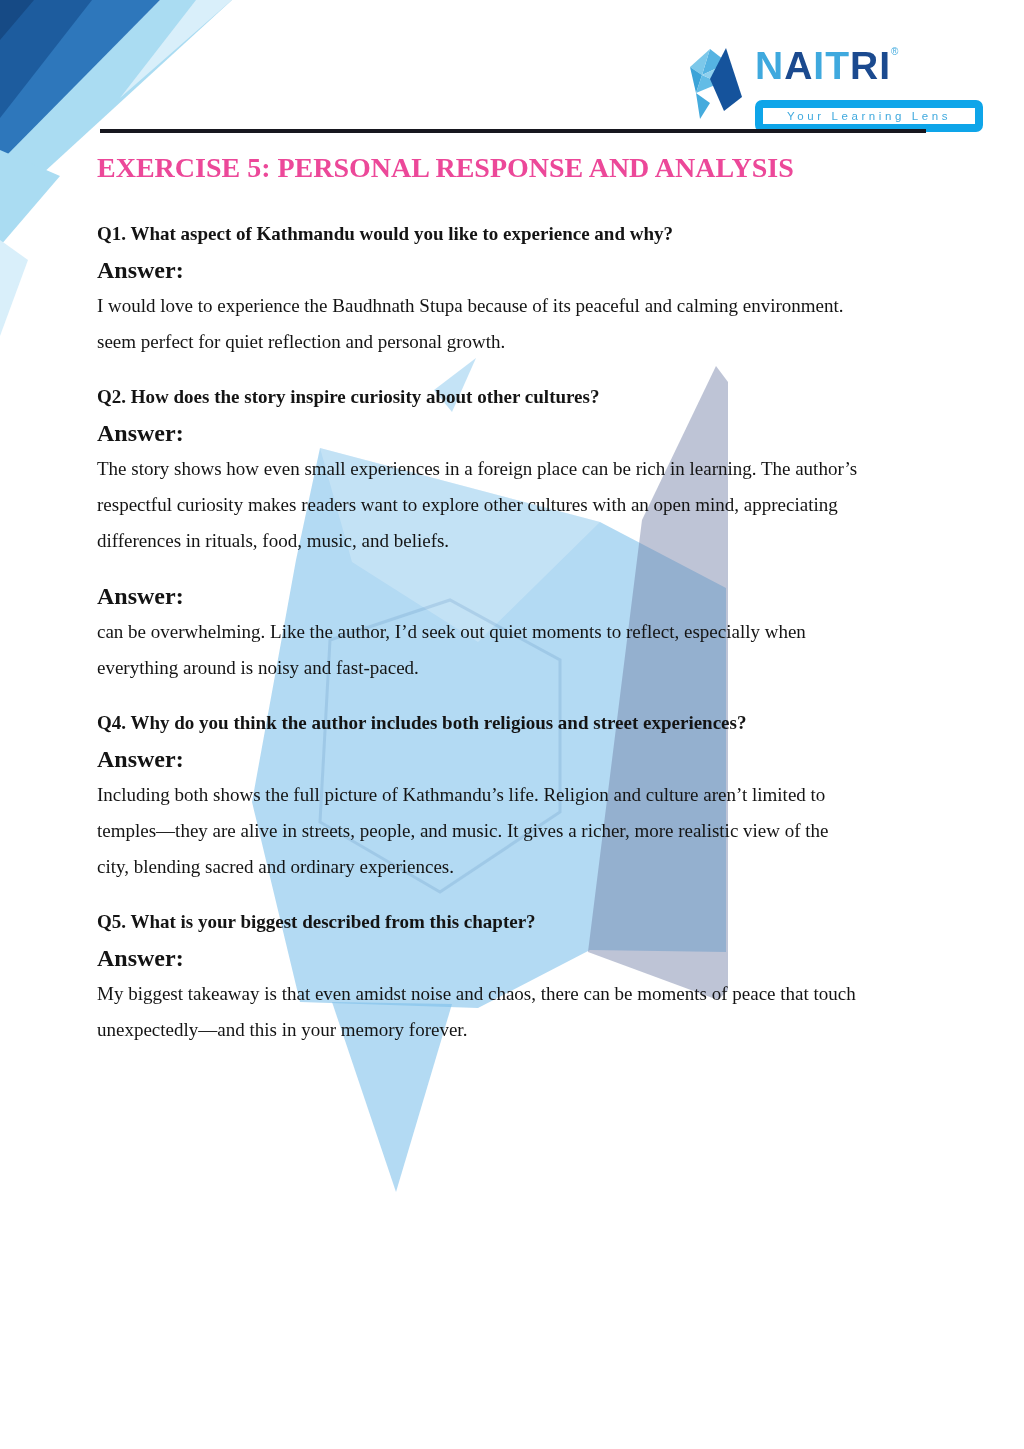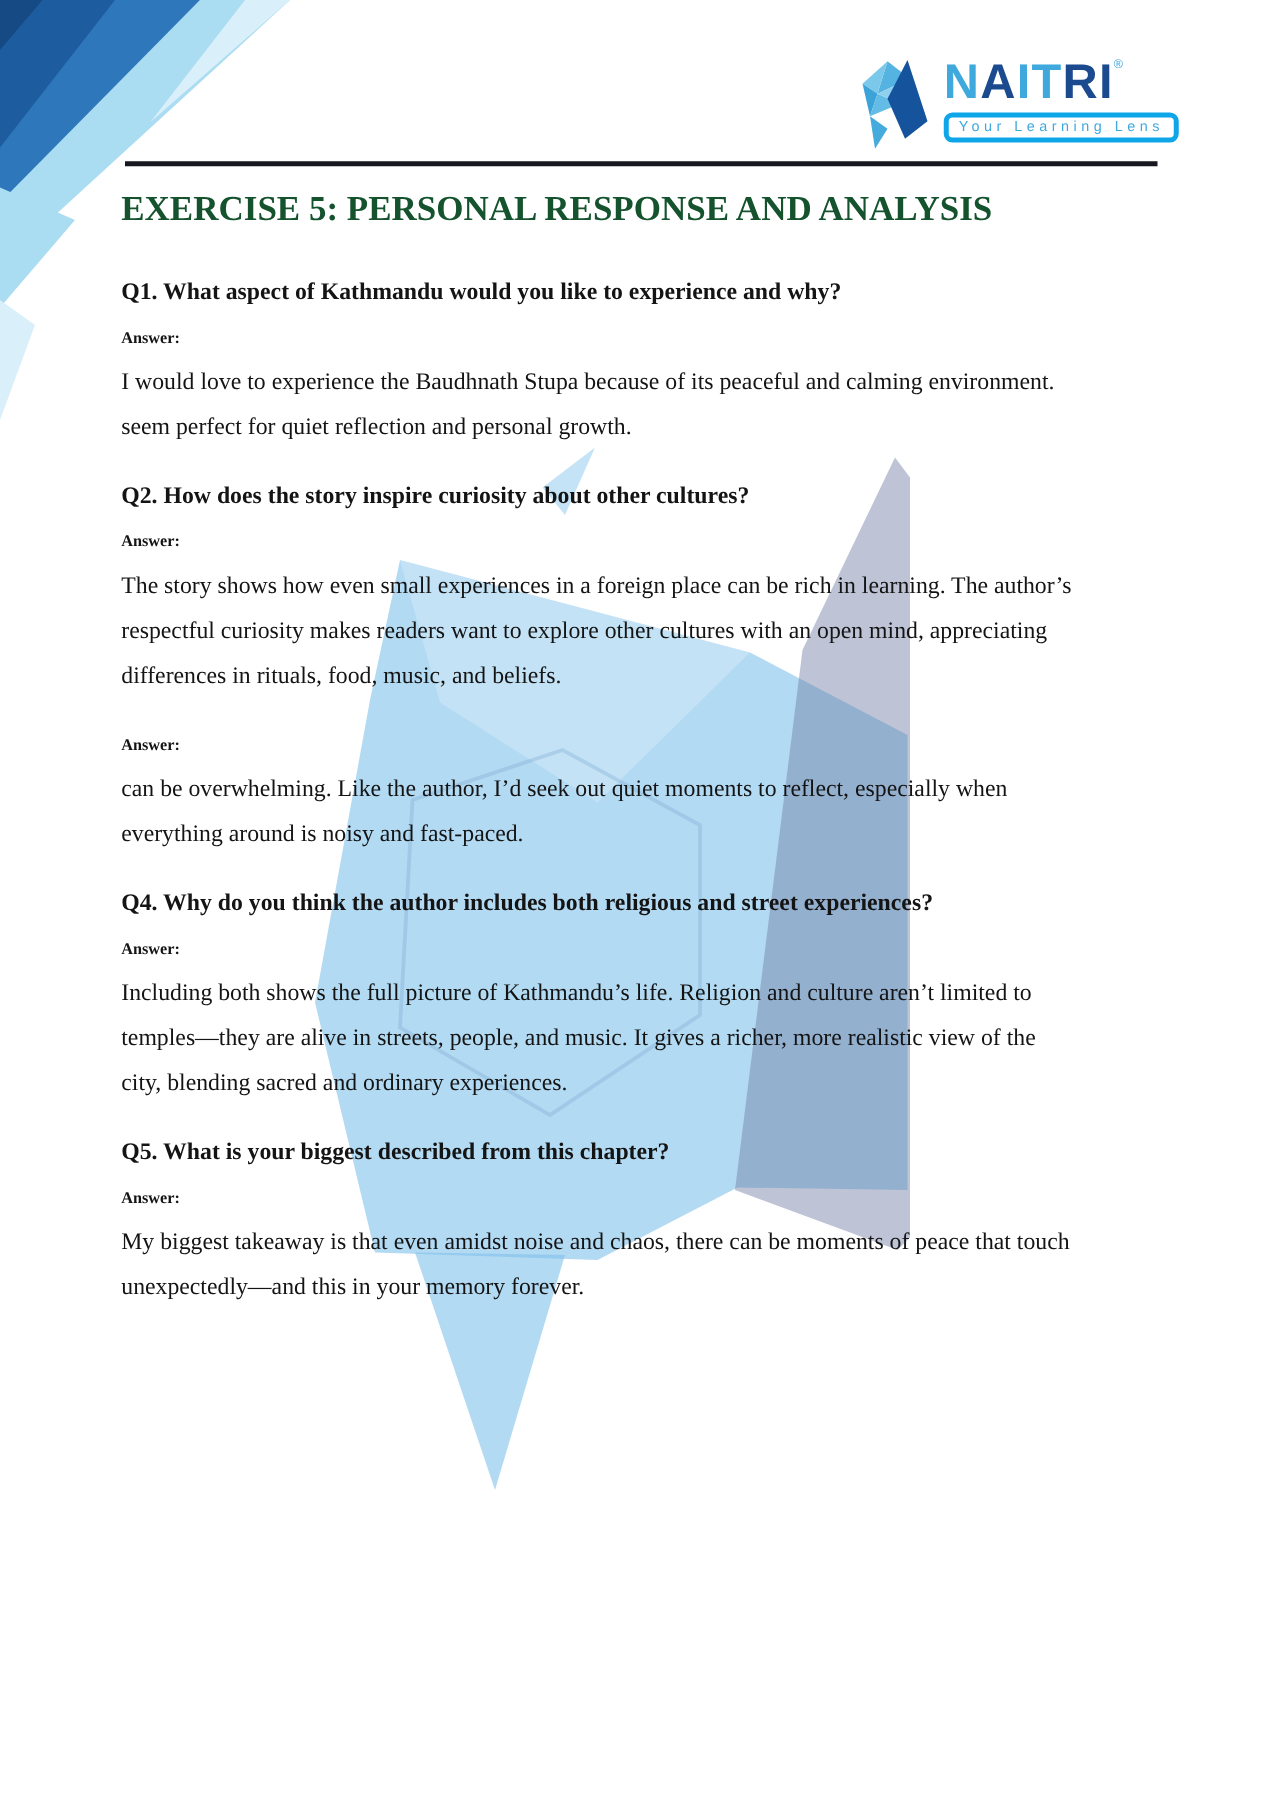--- a/index.html
+++ b/index.html
@@ -46,9 +46,9 @@
     font-size:10px;color:var(--brand-light-blue);line-height:10px;margin-top:2px;
   }
   .tagline-pill{
-    margin-top:3px;
-    border:4px solid #0ea5e9;border-radius:7px;
-    padding:2px 8px;
+    margin-top:13px;
+    border:8px solid #0ea5e9;border-radius:7px;
+    padding:2px 24px;
     font-size:11.5px;letter-spacing:3.6px;white-space:nowrap;
     color:var(--brand-light-blue);
     text-align:center;

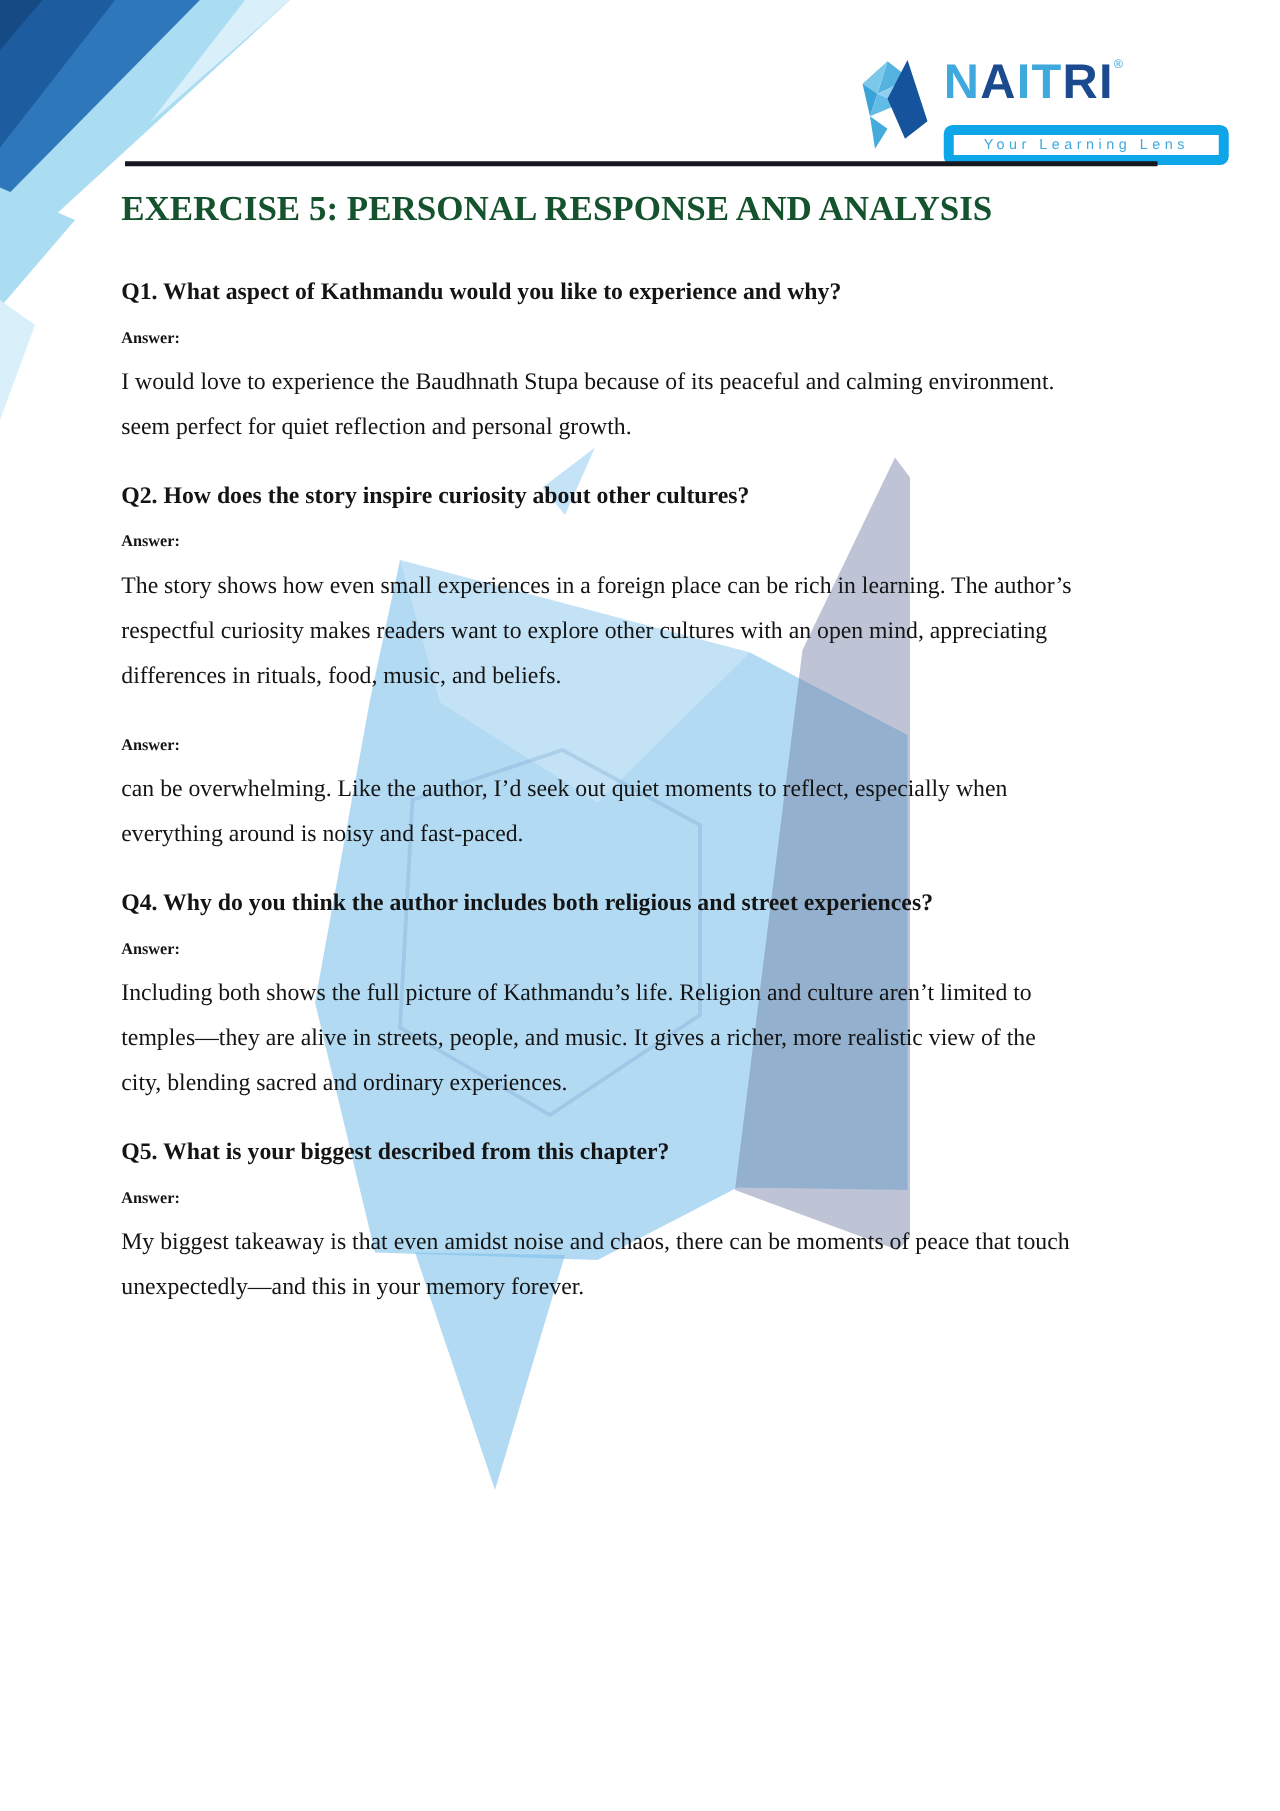--- a/index.html
+++ b/index.html
@@ -64,7 +64,7 @@
   .doc-title{
     font-size:28px;font-weight:bold;line-height:40px;
     margin-bottom:28px;white-space:nowrap;
-    color:#14532d;
+    color:#ec4899;
   }
   .qa-block{margin-bottom:19px;}
   .q-heading{font-size:19px;font-weight:bold;line-height:36px;white-space:nowrap;}

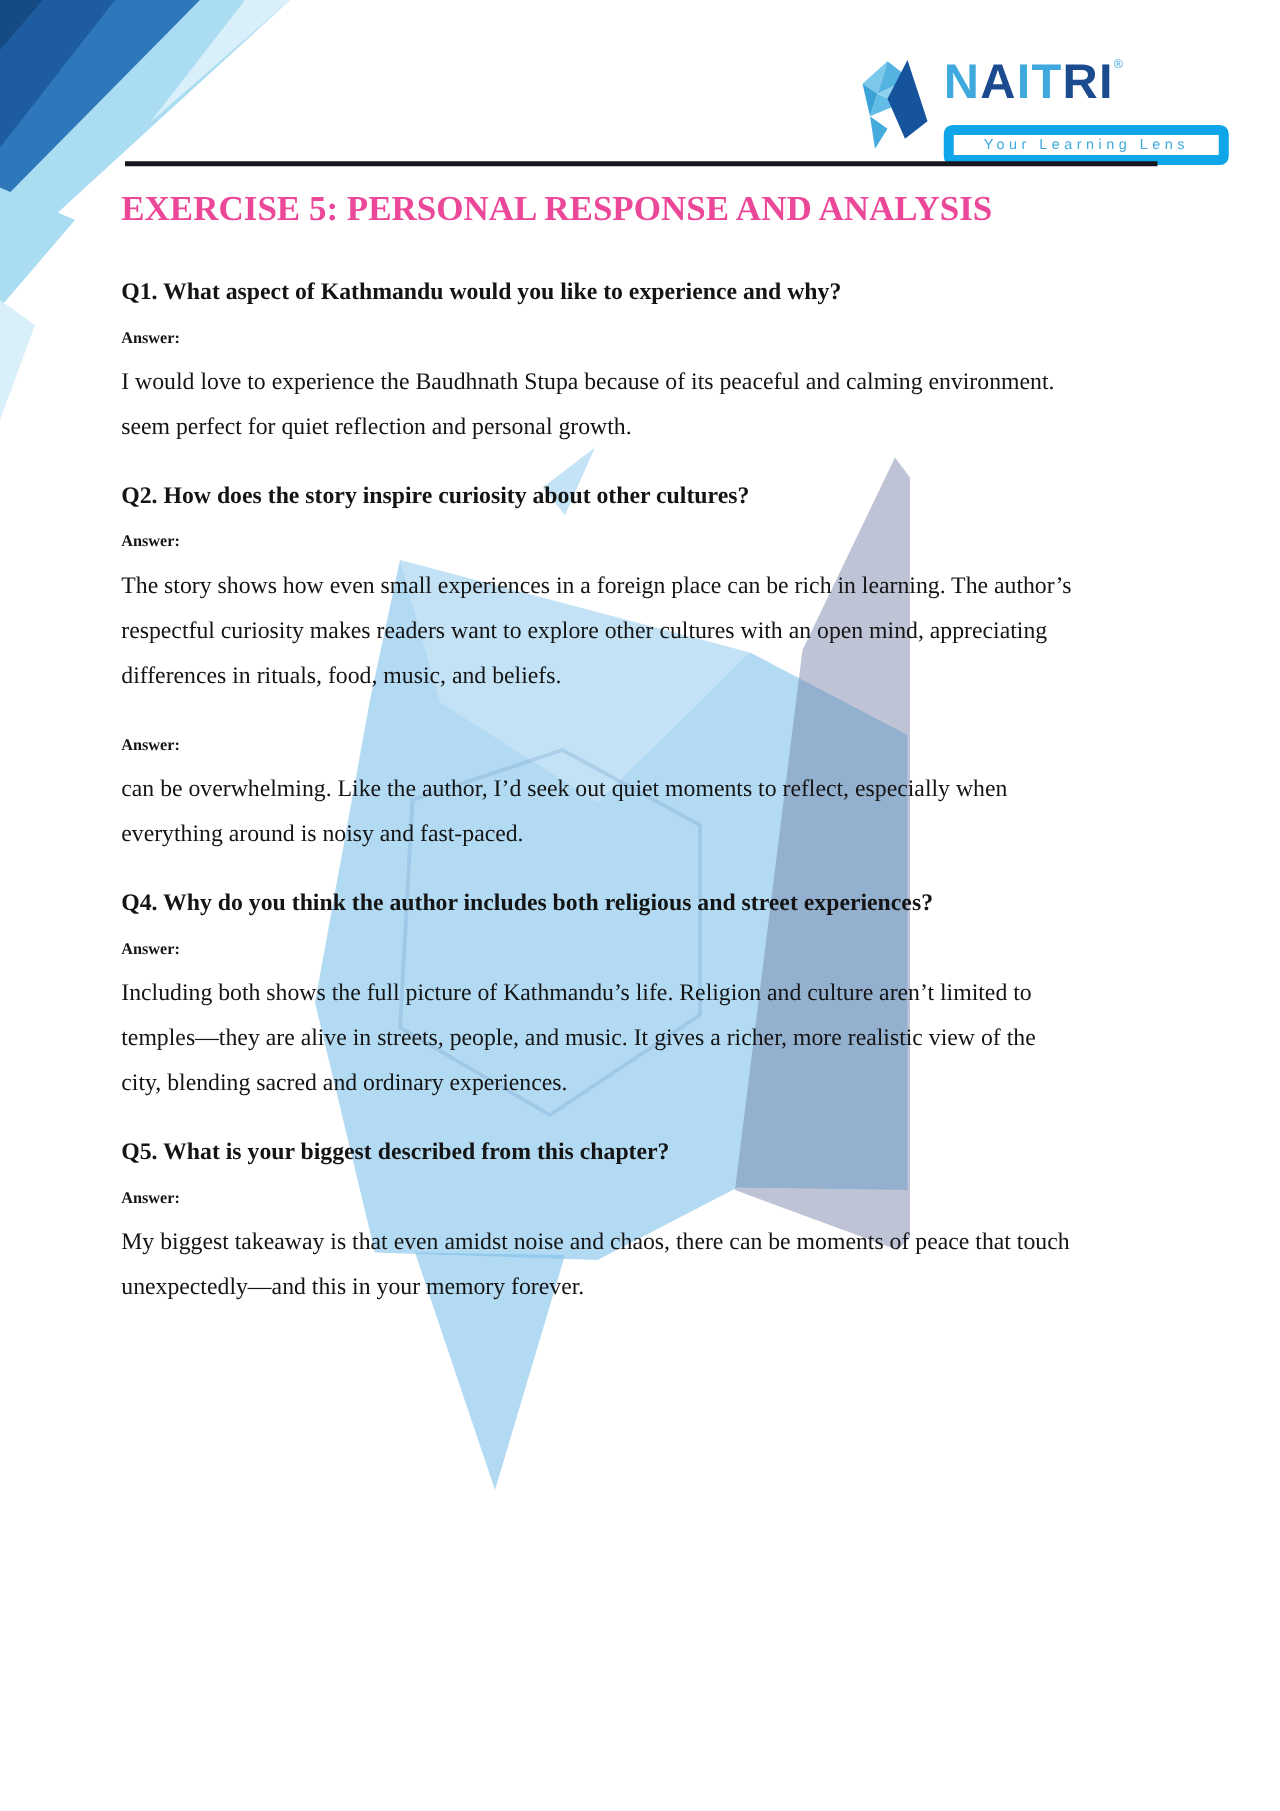--- a/index.html
+++ b/index.html
@@ -68,7 +68,7 @@
   }
   .qa-block{margin-bottom:19px;}
   .q-heading{font-size:19px;font-weight:bold;line-height:36px;white-space:nowrap;}
-  .answer-label{font-size:13px;font-weight:bold;line-height:36px;font-family:Liberation Serif, serif;}
+  .answer-label{font-size:24px;font-weight:bold;line-height:36px;font-family:Liberation Serif, serif;}
   .answer-line{font-size:19px;line-height:36px;white-space:nowrap;}
 </style>
 </head>

